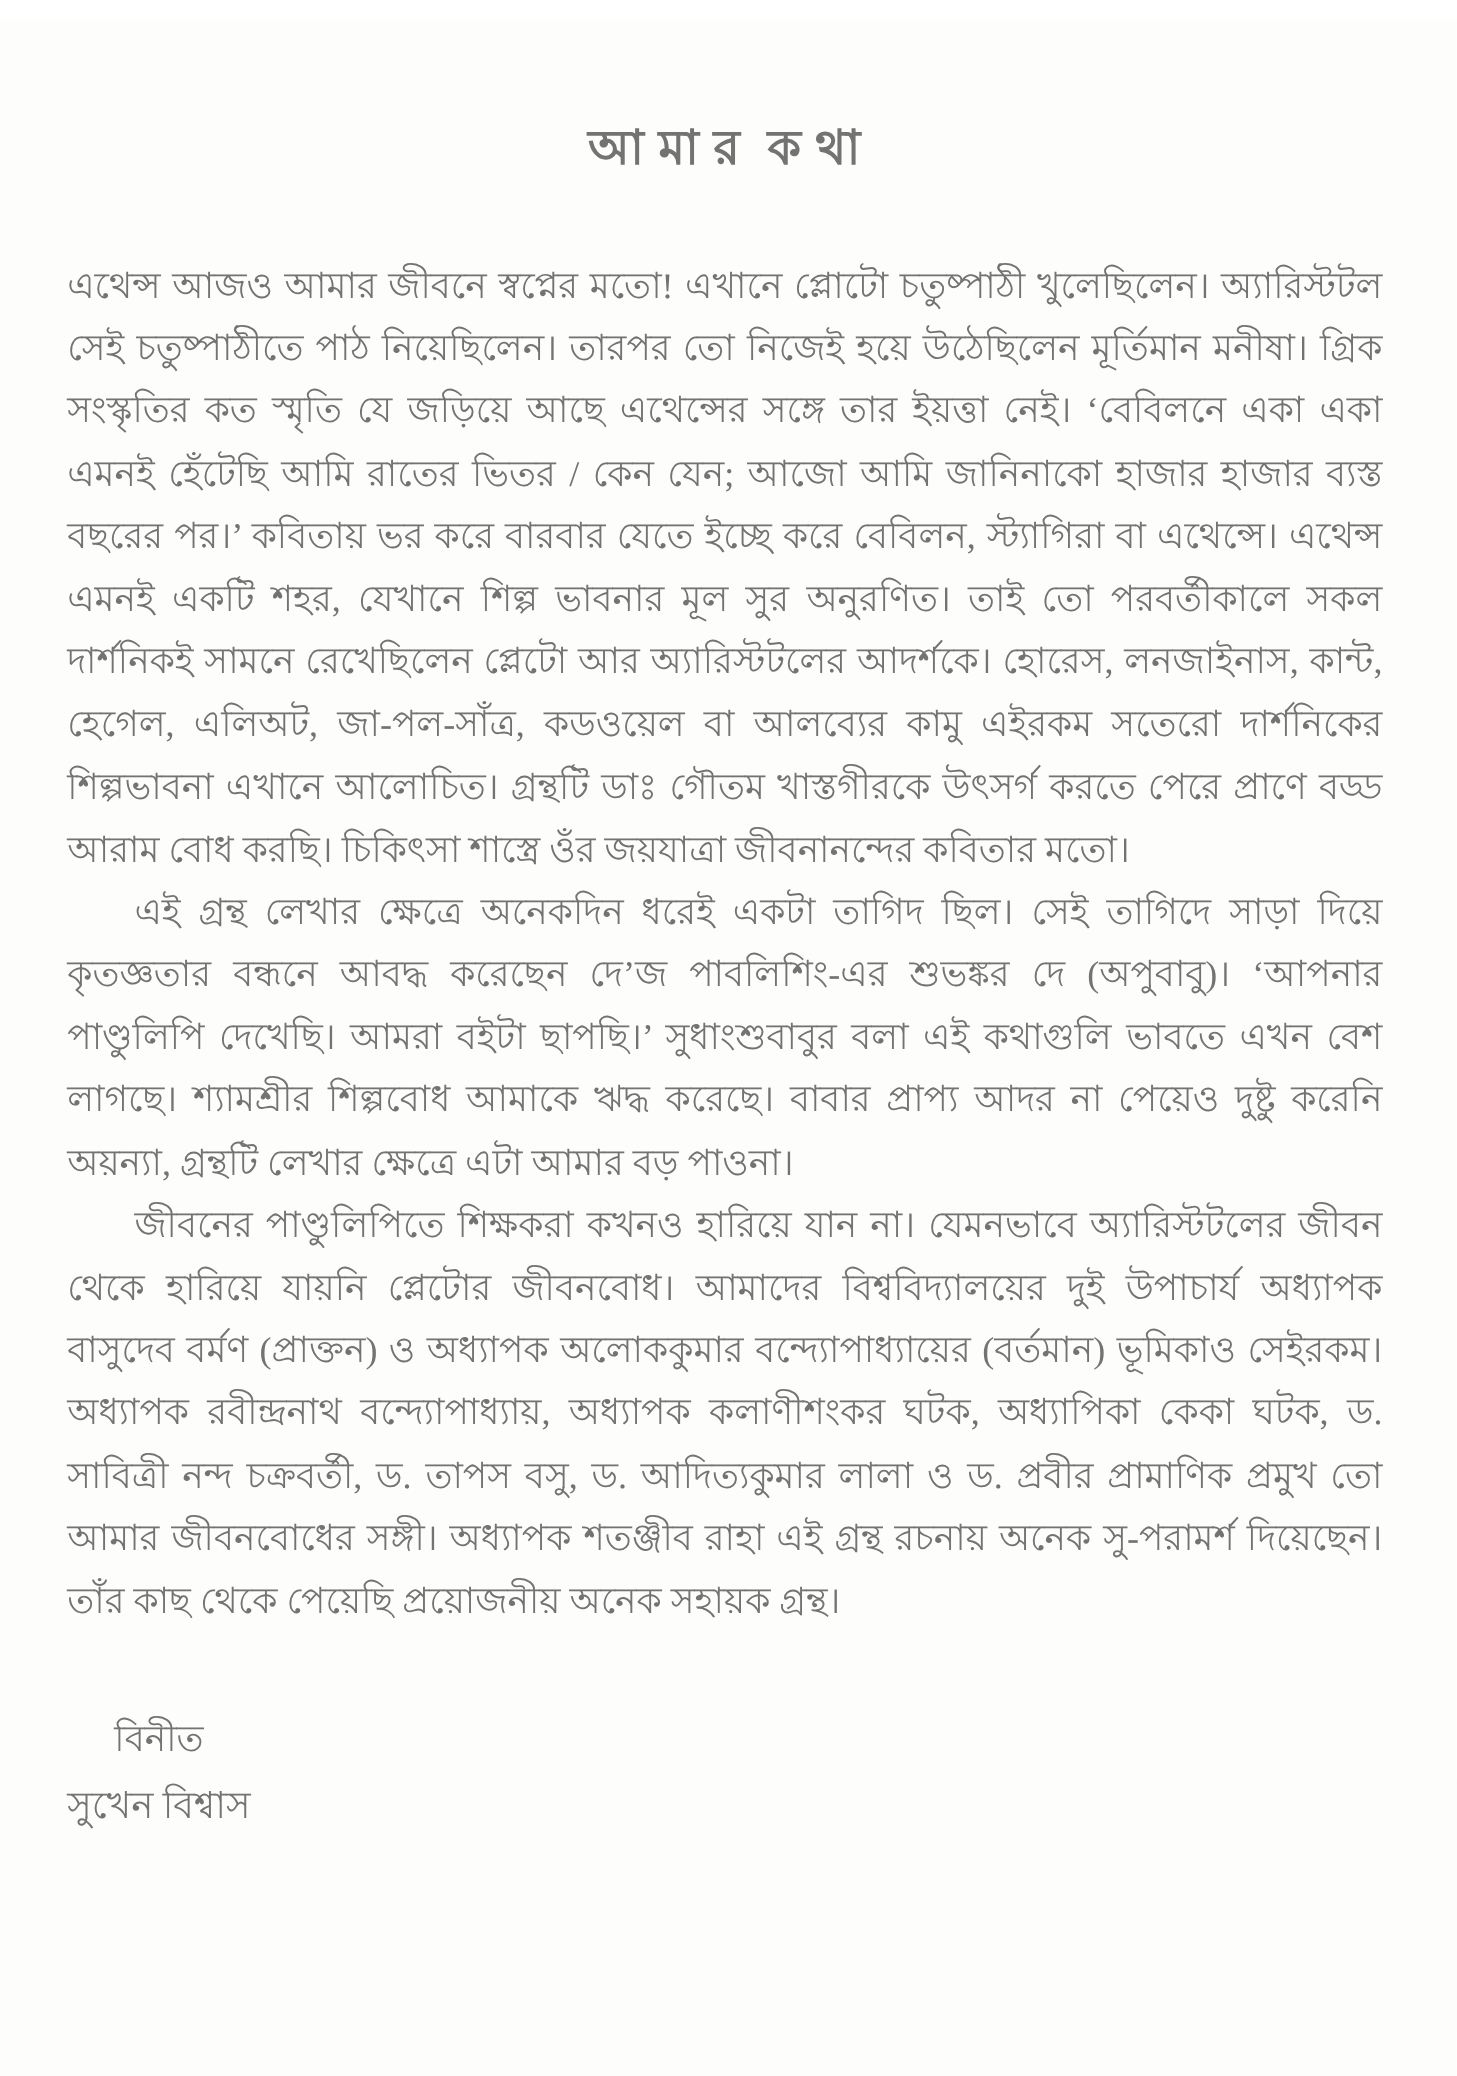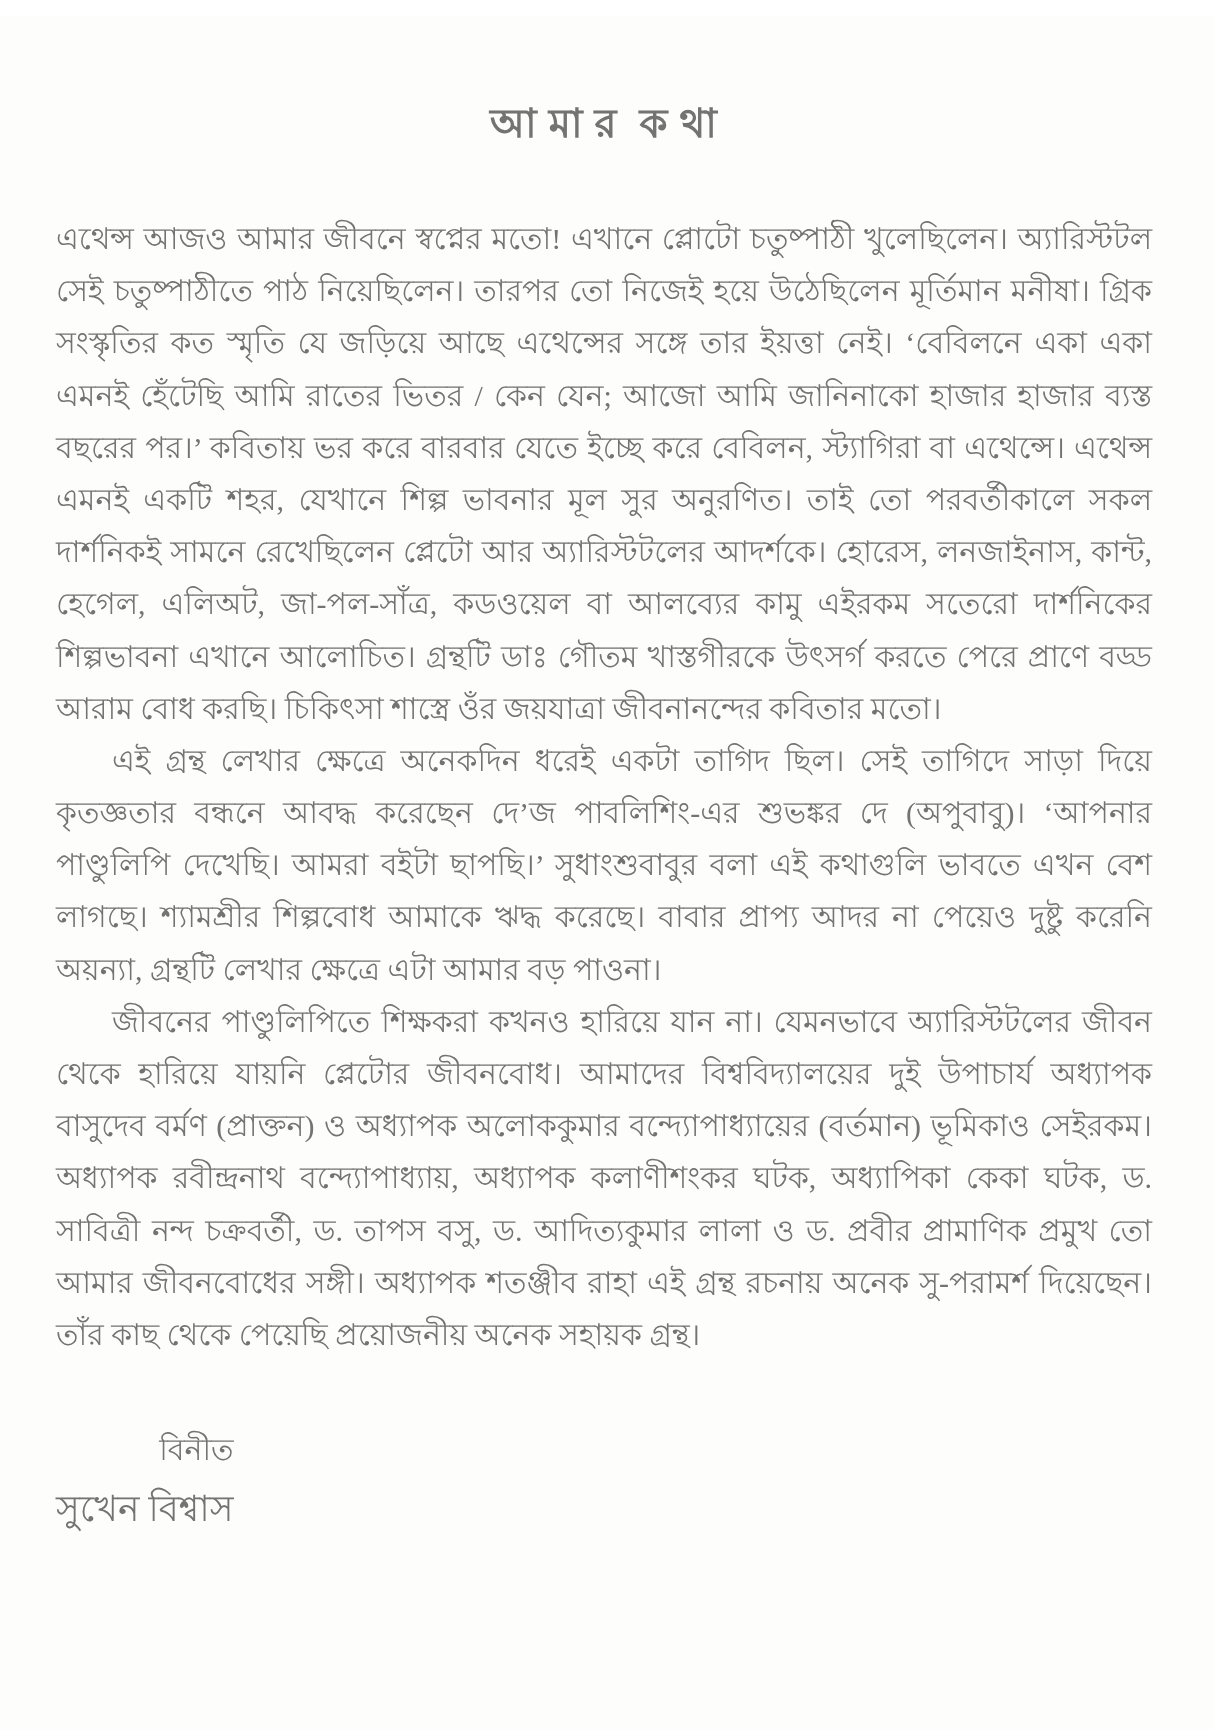--- a/index.html
+++ b/index.html
@@ -50,7 +50,7 @@
     text-align: left;
   }
   .footer-right {
-    text-align: right;
+    text-align: center;
     margin-right: 128px;
   }
   .footer-right .sig-name {

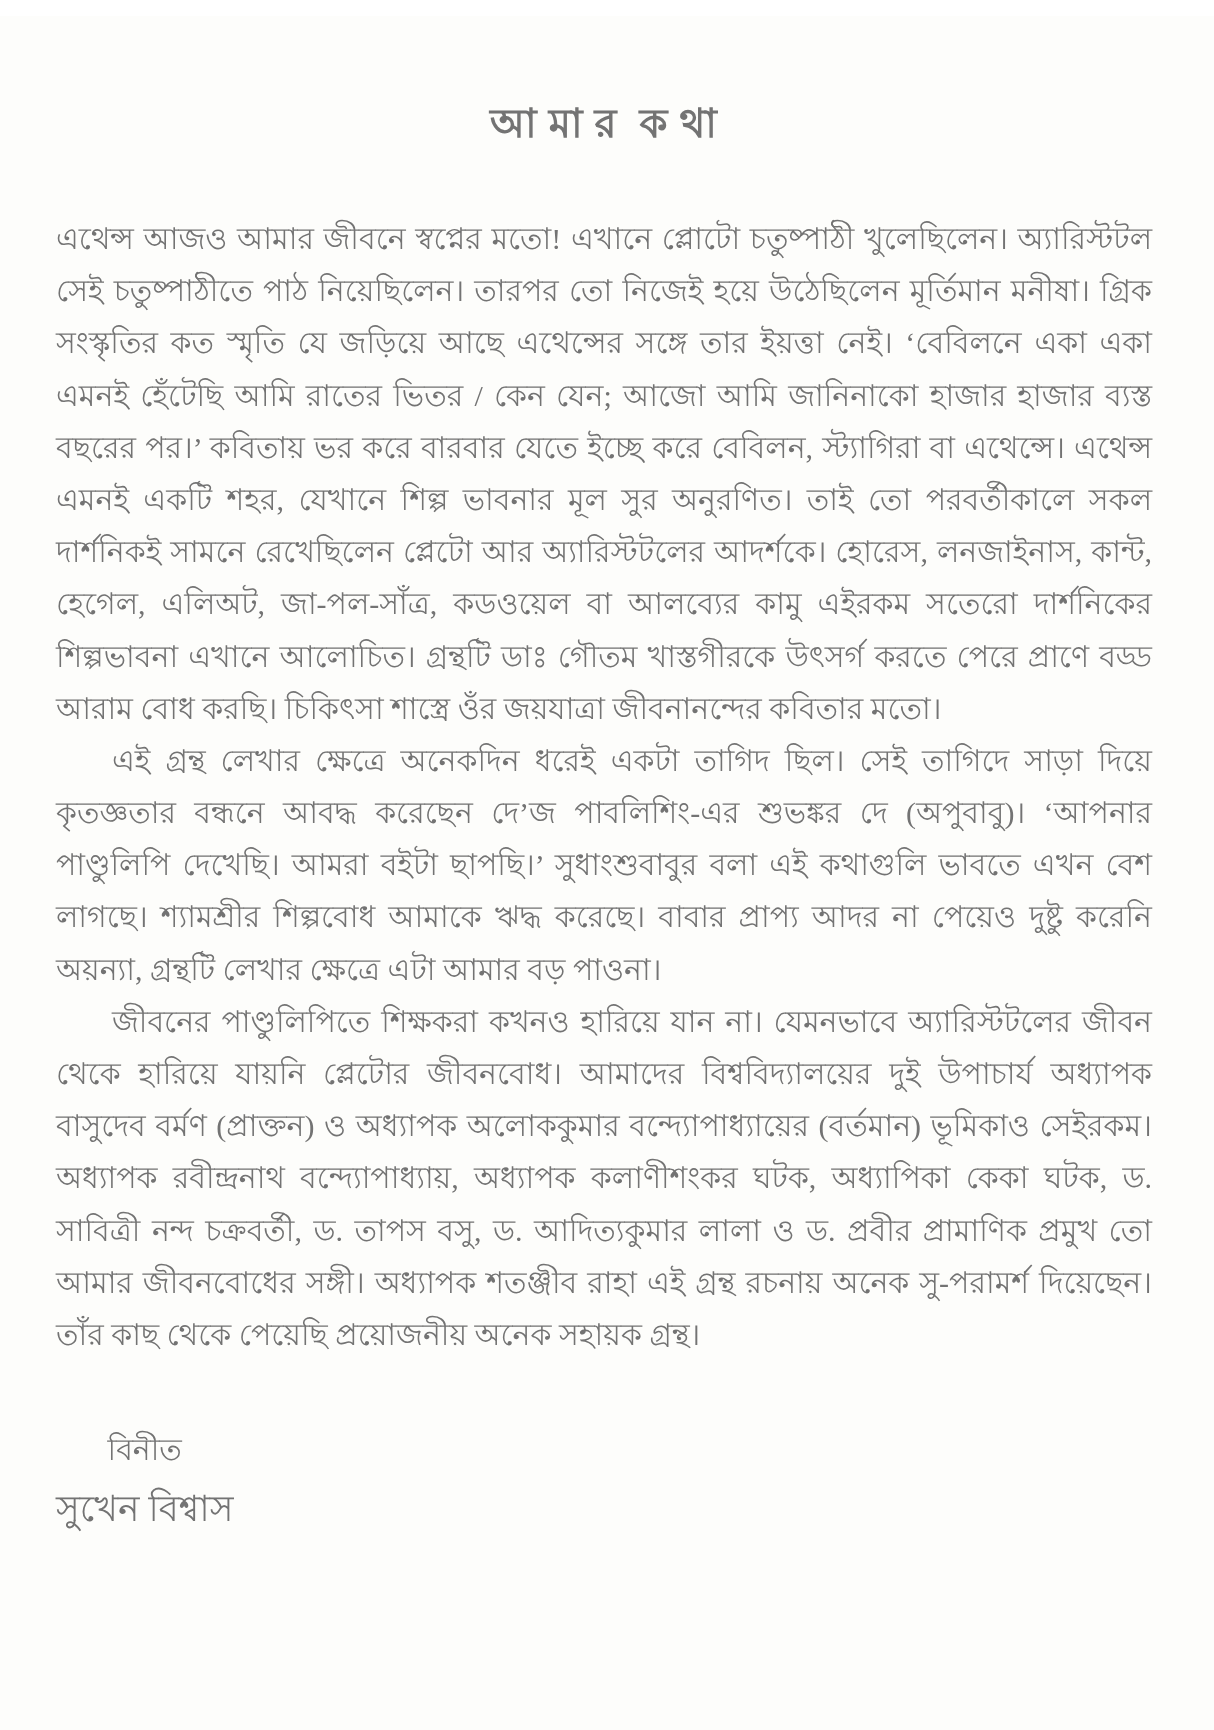--- a/index.html
+++ b/index.html
@@ -54,7 +54,7 @@
     margin-right: 128px;
   }
   .footer-right .sig-name {
-    font-size: 36px;
+    font-size: 31px;
   }
 </style>
 </head>

